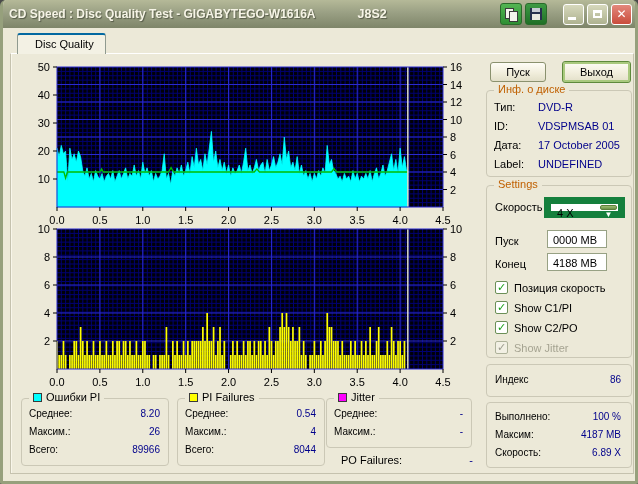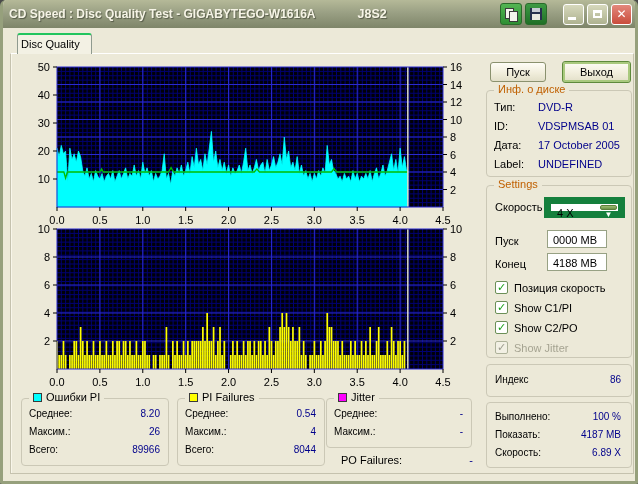--- a/index.html
+++ b/index.html
@@ -40,9 +40,9 @@
   .glyph-max { width:9px; height:8px; border:2px solid #fff; border-top-width:3px; }
   
   .tab {
-    position:absolute; left:14px; top:33px; height:21px; padding:3px 11px 0 3px;
+    position:absolute; left:14px; top:33px; height:21px; padding:3px 11px 0 17px;
     background:#F3F1E4; border:1px solid #8F9A8F; border-bottom:none; border-radius:3px 3px 0 0;
-    border-top:2px solid #22c55e; font-size:11px; color:#000; cursor:pointer; z-index:3;
+    border-top:2px solid #0369a1; font-size:11px; color:#000; cursor:pointer; z-index:3;
   }
   .tab-page {
     position:absolute; left:7px; top:53px; width:624px; height:421px;

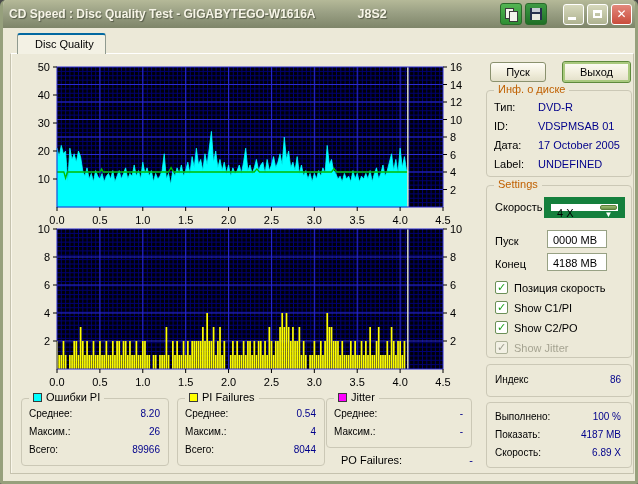--- a/index.html
+++ b/index.html
@@ -769,7 +769,7 @@
           <span class="val">100 %</span>
         </div>
       <div class="line">
-          <span>Показать:</span>
+          <span>Максим:</span>
           <span class="val">4187 MB</span>
         </div>
       <div class="line">

